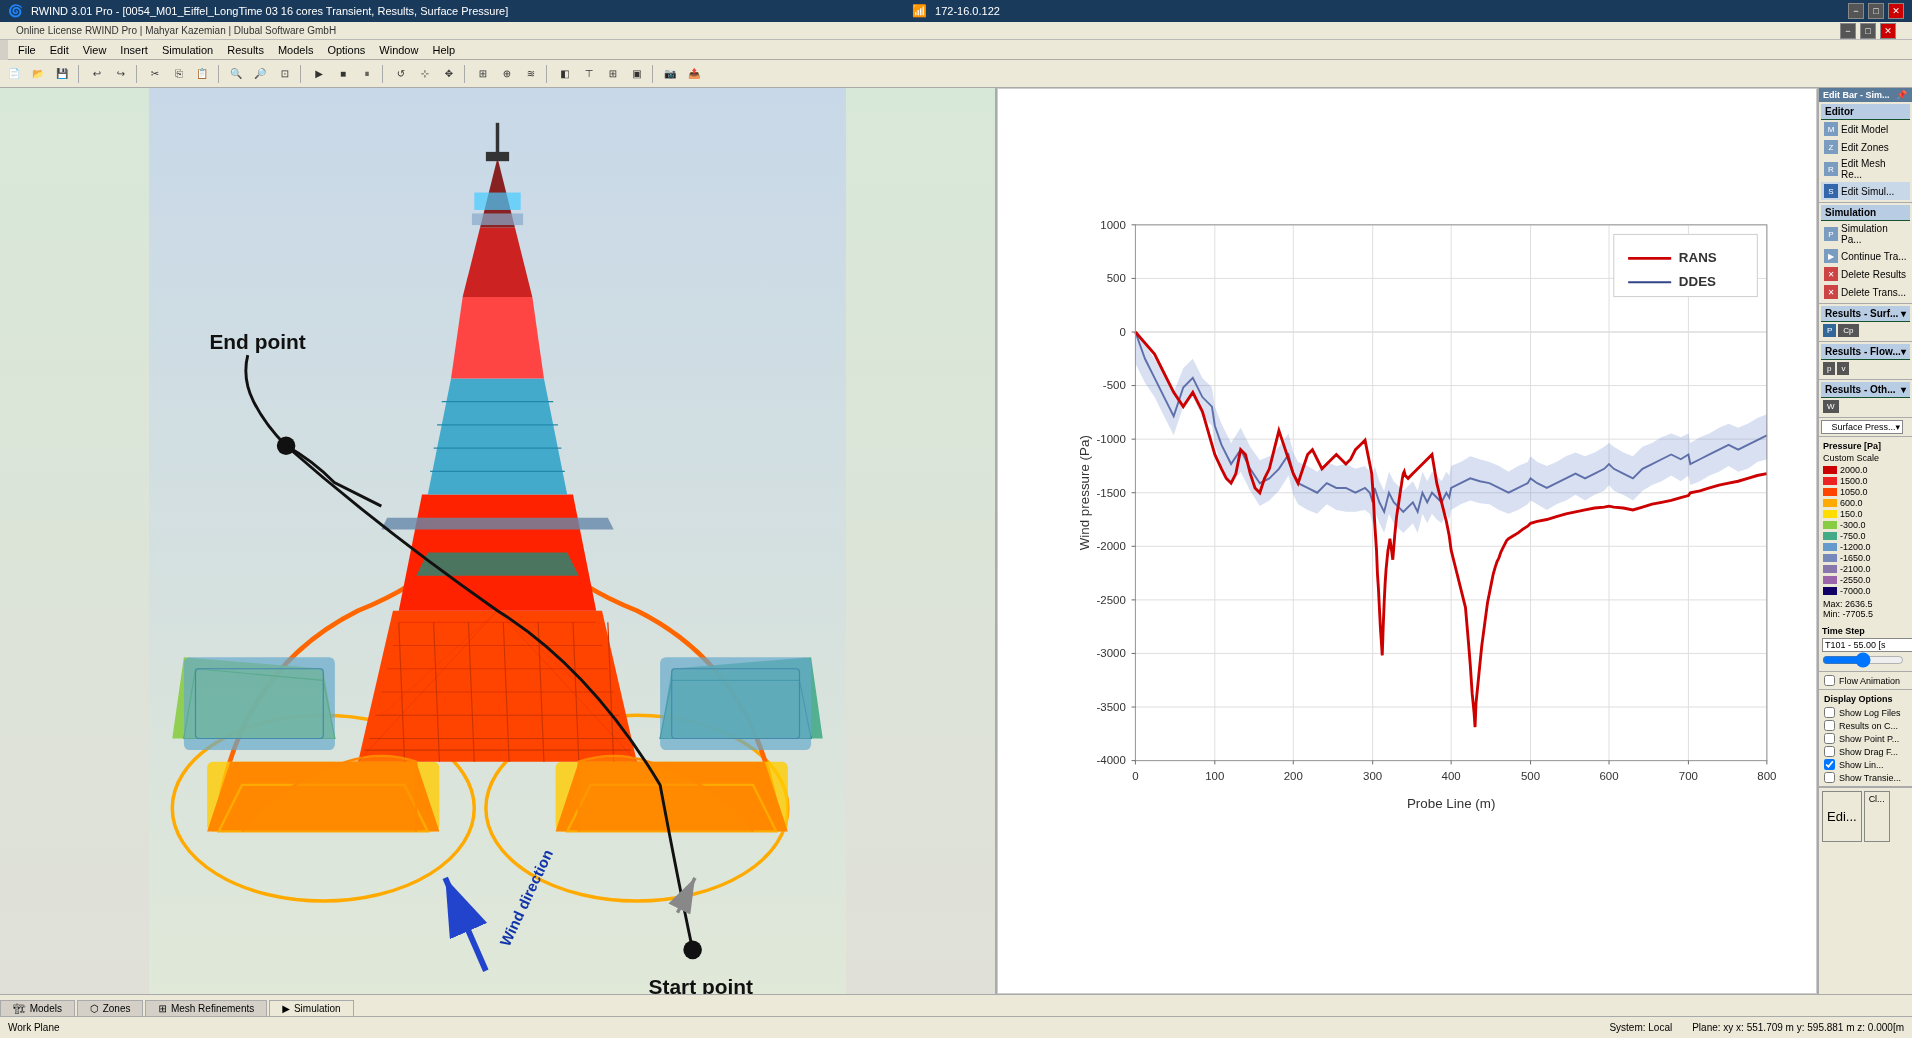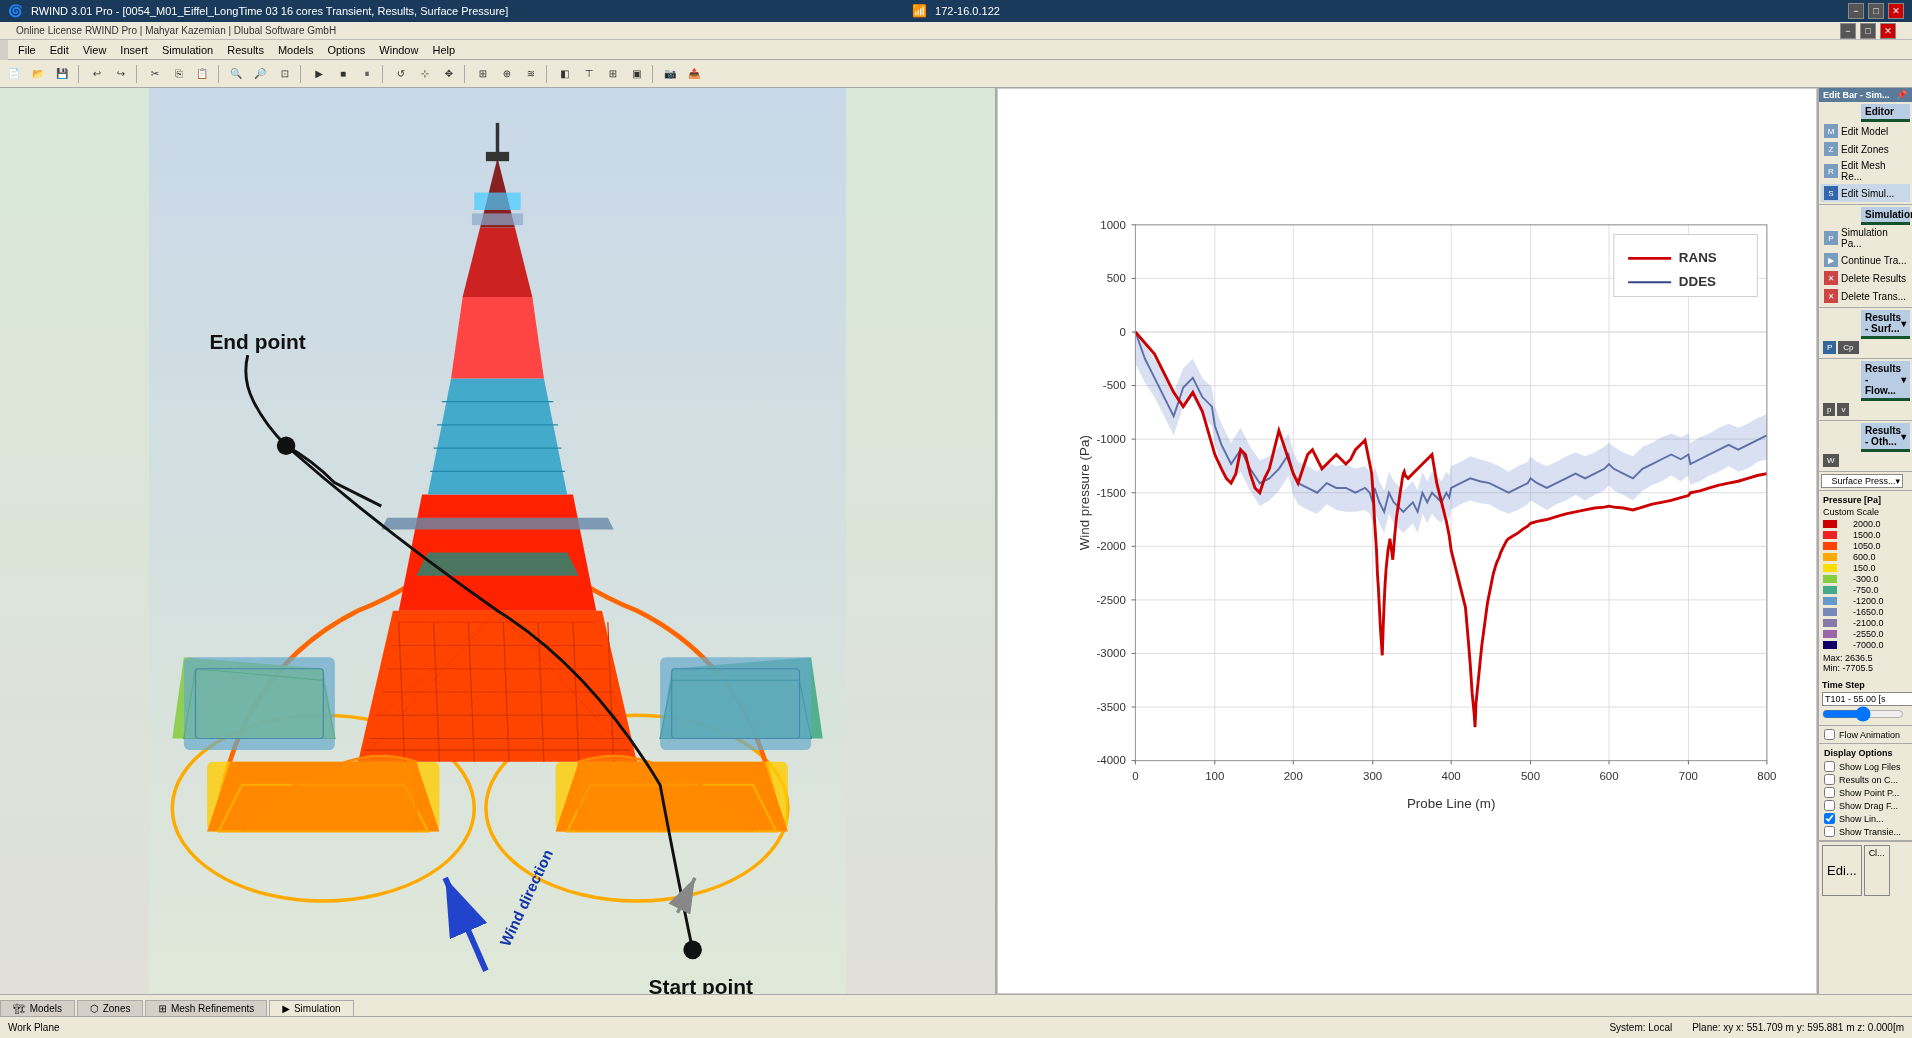--- a/index.html
+++ b/index.html
@@ -125,11 +125,10 @@
       padding: 2px 4px;
       font-weight: bold;
       font-size: 10px;
-      border-bottom: 3px solid #14532d;
+      border-bottom: 1px solid #14532d;
       display: flex;
       align-items: center;
       justify-content: space-between;
-      margin-left: 40px;
     }
     .rp-item {
       display: flex;

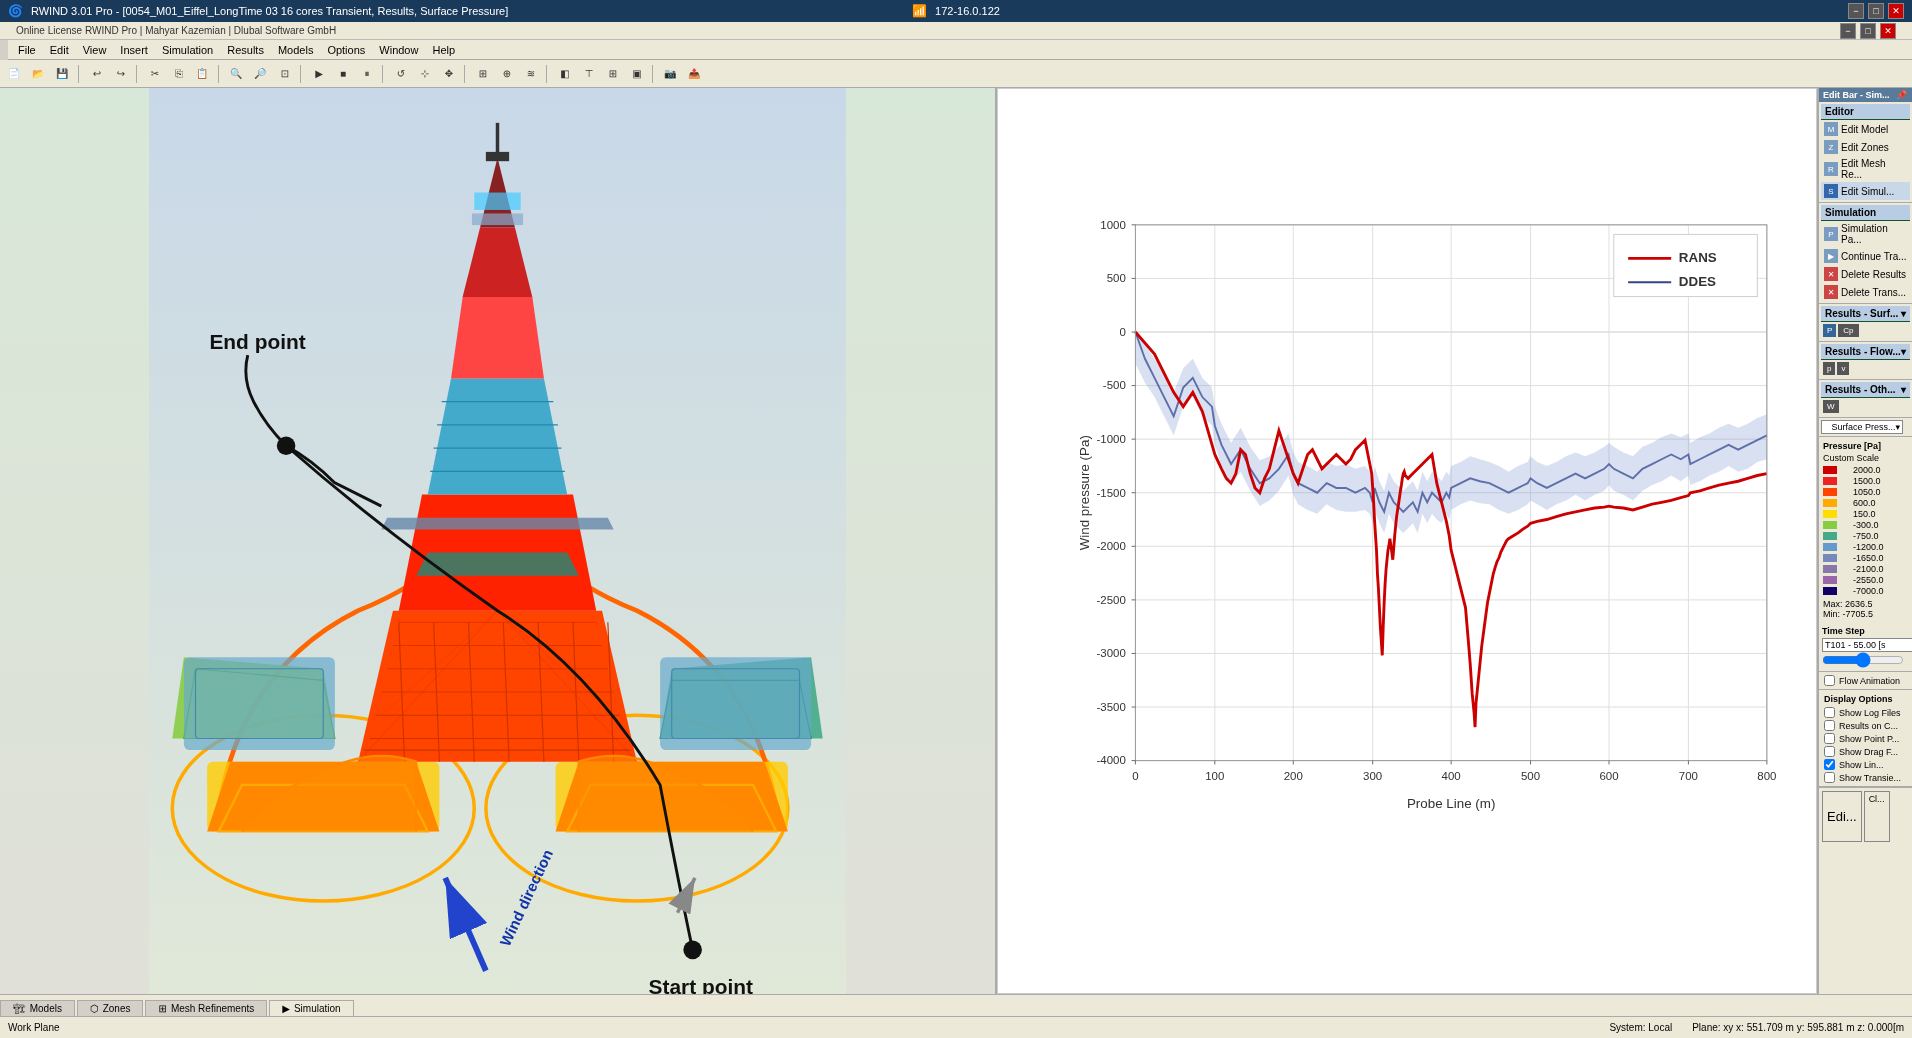--- a/index.html
+++ b/index.html
@@ -159,7 +159,7 @@
     .color-bar-row {
       display: flex;
       align-items: center;
-      gap: 16px;
+      gap: 3px;
       margin: 1px 0;
       font-size: 9px;
     }

